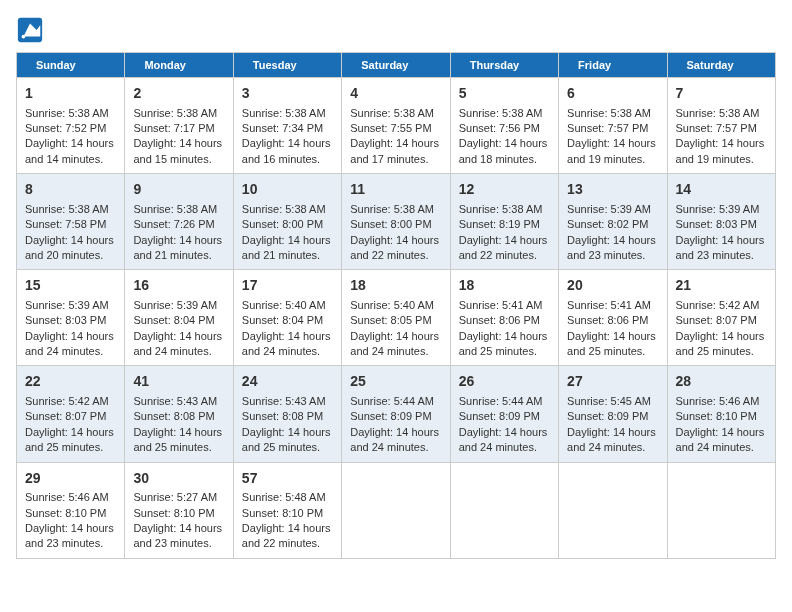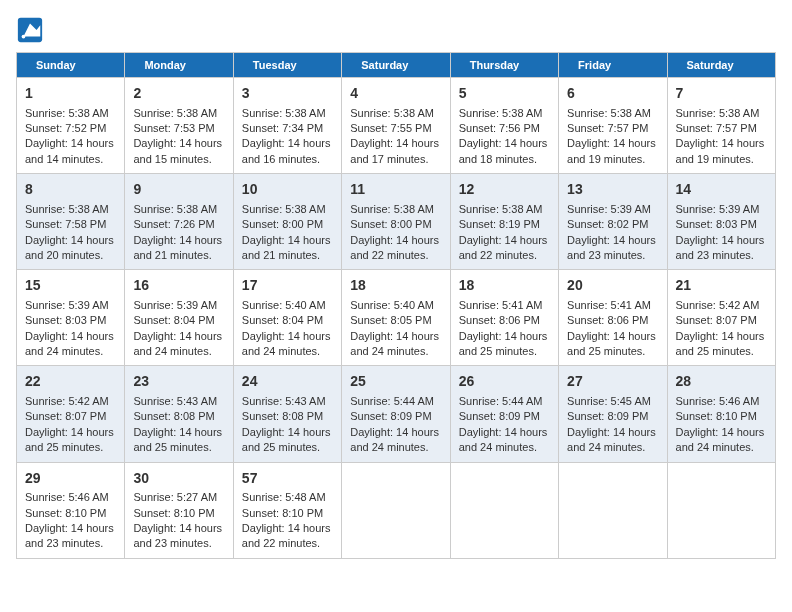--- a/index.html
+++ b/index.html
@@ -121,7 +121,7 @@
   <tbody id="calendar-body">
   <tr>
         <td><span class="day-num">1</span><span>Sunrise: 5:38 AM</span><br><span>Sunset: 7:52 PM</span><br><span>Daylight: 14 hours<br>and 14 minutes.</span></td>
-        <td><span class="day-num">2</span><span>Sunrise: 5:38 AM</span><br><span>Sunset: 7:53 PM</span><br><span>Daylight: 14 hours<br>and 15 minutes.</span></td>
+        <td><span class="day-num">2</span><span>Sunrise: 5:38 AM</span><br><span>Sunset: 7:17 PM</span><br><span>Daylight: 14 hours<br>and 15 minutes.</span></td>
         <td><span class="day-num">3</span><span>Sunrise: 5:38 AM</span><br><span>Sunset: 7:34 PM</span><br><span>Daylight: 14 hours<br>and 16 minutes.</span></td>
         <td><span class="day-num">4</span><span>Sunrise: 5:38 AM</span><br><span>Sunset: 7:55 PM</span><br><span>Daylight: 14 hours<br>and 17 minutes.</span></td>
         <td><span class="day-num">5</span><span>Sunrise: 5:38 AM</span><br><span>Sunset: 7:56 PM</span><br><span>Daylight: 14 hours<br>and 18 minutes.</span></td>

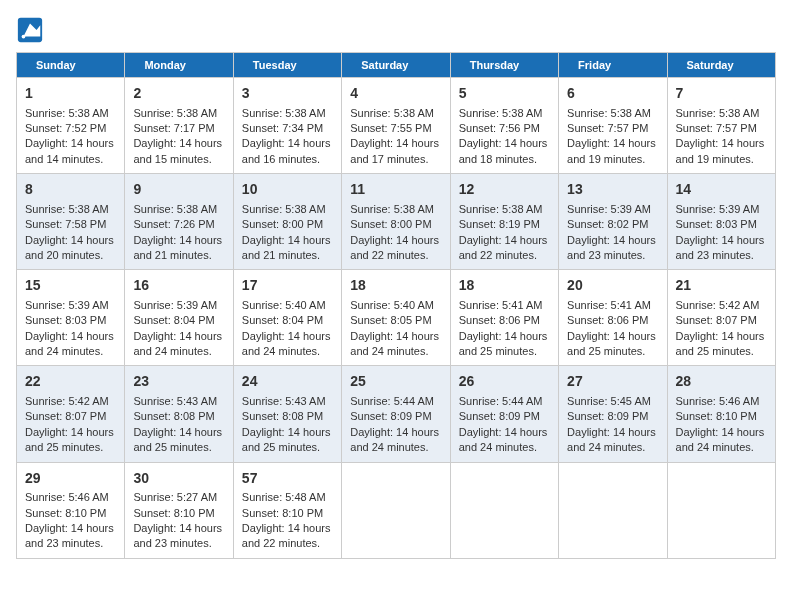--- a/index.html
+++ b/index.html
@@ -148,7 +148,7 @@
       </tr>
       <tr>
         <td><span class="day-num">22</span><span>Sunrise: 5:42 AM</span><br><span>Sunset: 8:07 PM</span><br><span>Daylight: 14 hours<br>and 25 minutes.</span></td>
-        <td><span class="day-num">23</span><span>Sunrise: 5:43 AM</span><br><span>Sunset: 8:08 PM</span><br><span>Daylight: 14 hours<br>and 25 minutes.</span></td>
+        <td><span class="day-num">41</span><span>Sunrise: 5:43 AM</span><br><span>Sunset: 8:08 PM</span><br><span>Daylight: 14 hours<br>and 25 minutes.</span></td>
         <td><span class="day-num">24</span><span>Sunrise: 5:43 AM</span><br><span>Sunset: 8:08 PM</span><br><span>Daylight: 14 hours<br>and 25 minutes.</span></td>
         <td><span class="day-num">25</span><span>Sunrise: 5:44 AM</span><br><span>Sunset: 8:09 PM</span><br><span>Daylight: 14 hours<br>and 24 minutes.</span></td>
         <td><span class="day-num">26</span><span>Sunrise: 5:44 AM</span><br><span>Sunset: 8:09 PM</span><br><span>Daylight: 14 hours<br>and 24 minutes.</span></td>

